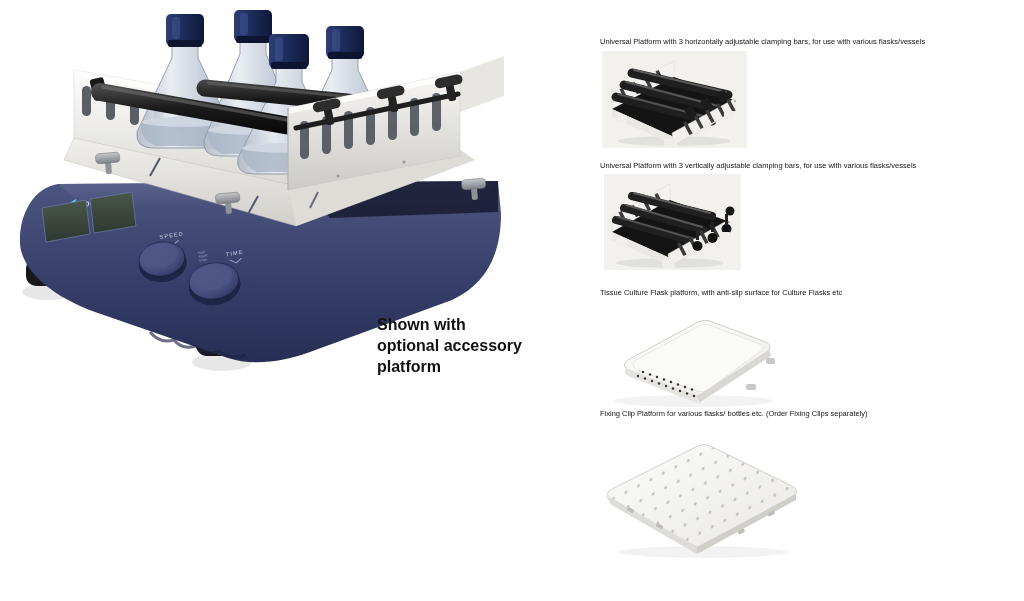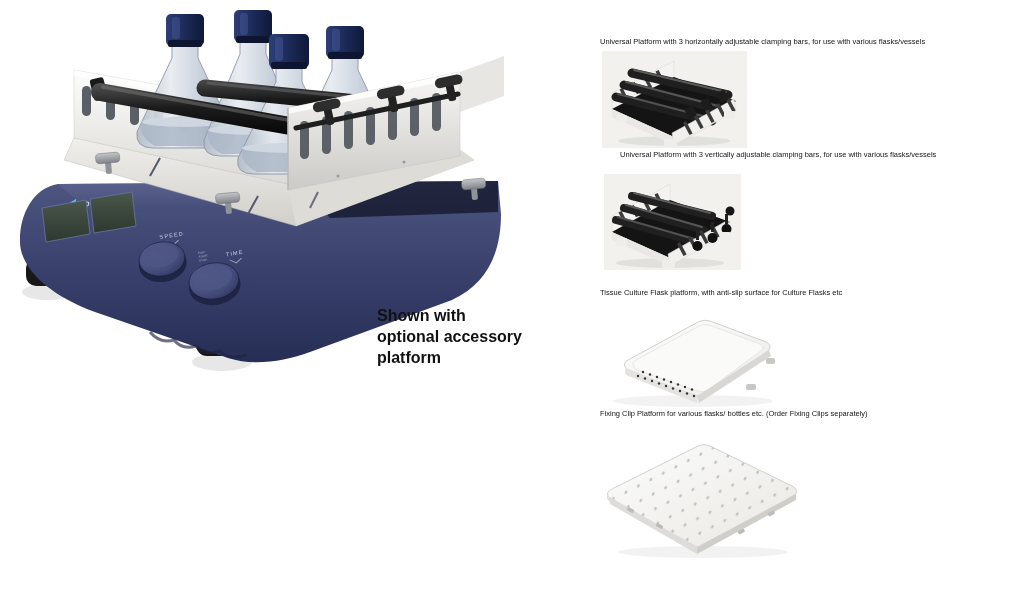--- a/index.html
+++ b/index.html
@@ -12,7 +12,7 @@
   .acc-caption{position:absolute;left:600px;font-size:7.5px;letter-spacing:0;
         color:#151515;white-space:nowrap;}
   .acc-img{position:absolute;}
-  .cap1{top:37px;} .cap2{top:150px;margin-left:20px;} .cap3{top:288px;text-align:right;} .cap4{top:409px;}
+  .cap1{top:37px;} .cap2{top:161px;} .cap3{top:288px;text-align:right;} .cap4{top:409px;}
   .img1{left:602px;top:51px;} .img2{left:604px;top:174px;}
   .img3{left:598px;top:306px;} .img4{left:600px;top:438px;}
 </style>

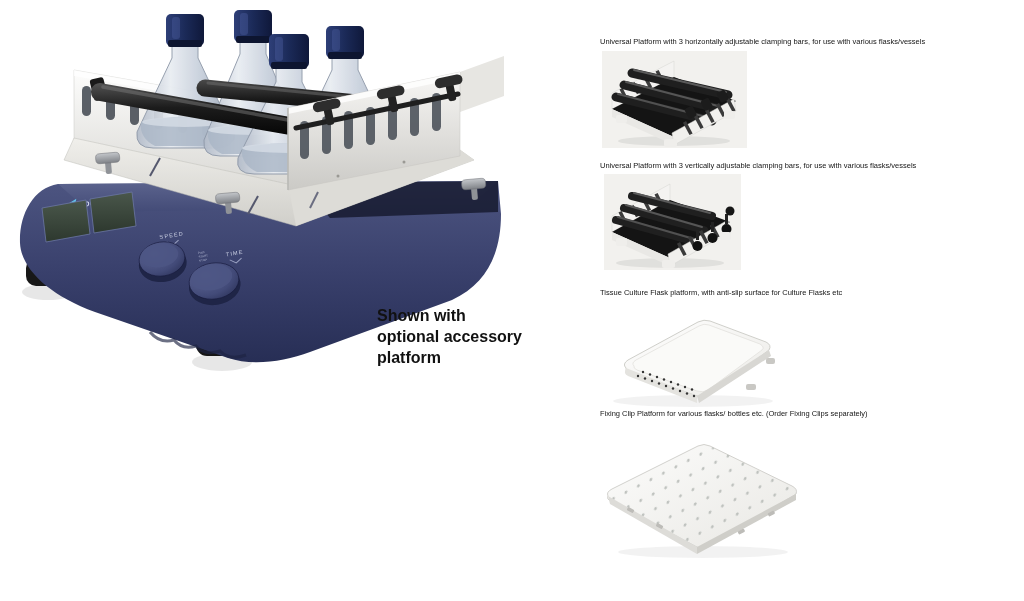--- a/index.html
+++ b/index.html
@@ -7,7 +7,7 @@
         font-family:"Liberation Sans",sans-serif;}
   .main-figure{position:absolute;left:0;top:0;width:540px;height:400px;}
   .main-figure svg{position:absolute;left:0;top:0;}
-  .main-caption{position:absolute;left:377px;top:305px;width:152px;
+  .main-caption{position:absolute;left:377px;top:314px;width:152px;
         font-size:16px;line-height:21px;font-weight:700;color:#111;}
   .acc-caption{position:absolute;left:600px;font-size:7.5px;letter-spacing:0;
         color:#151515;white-space:nowrap;}

